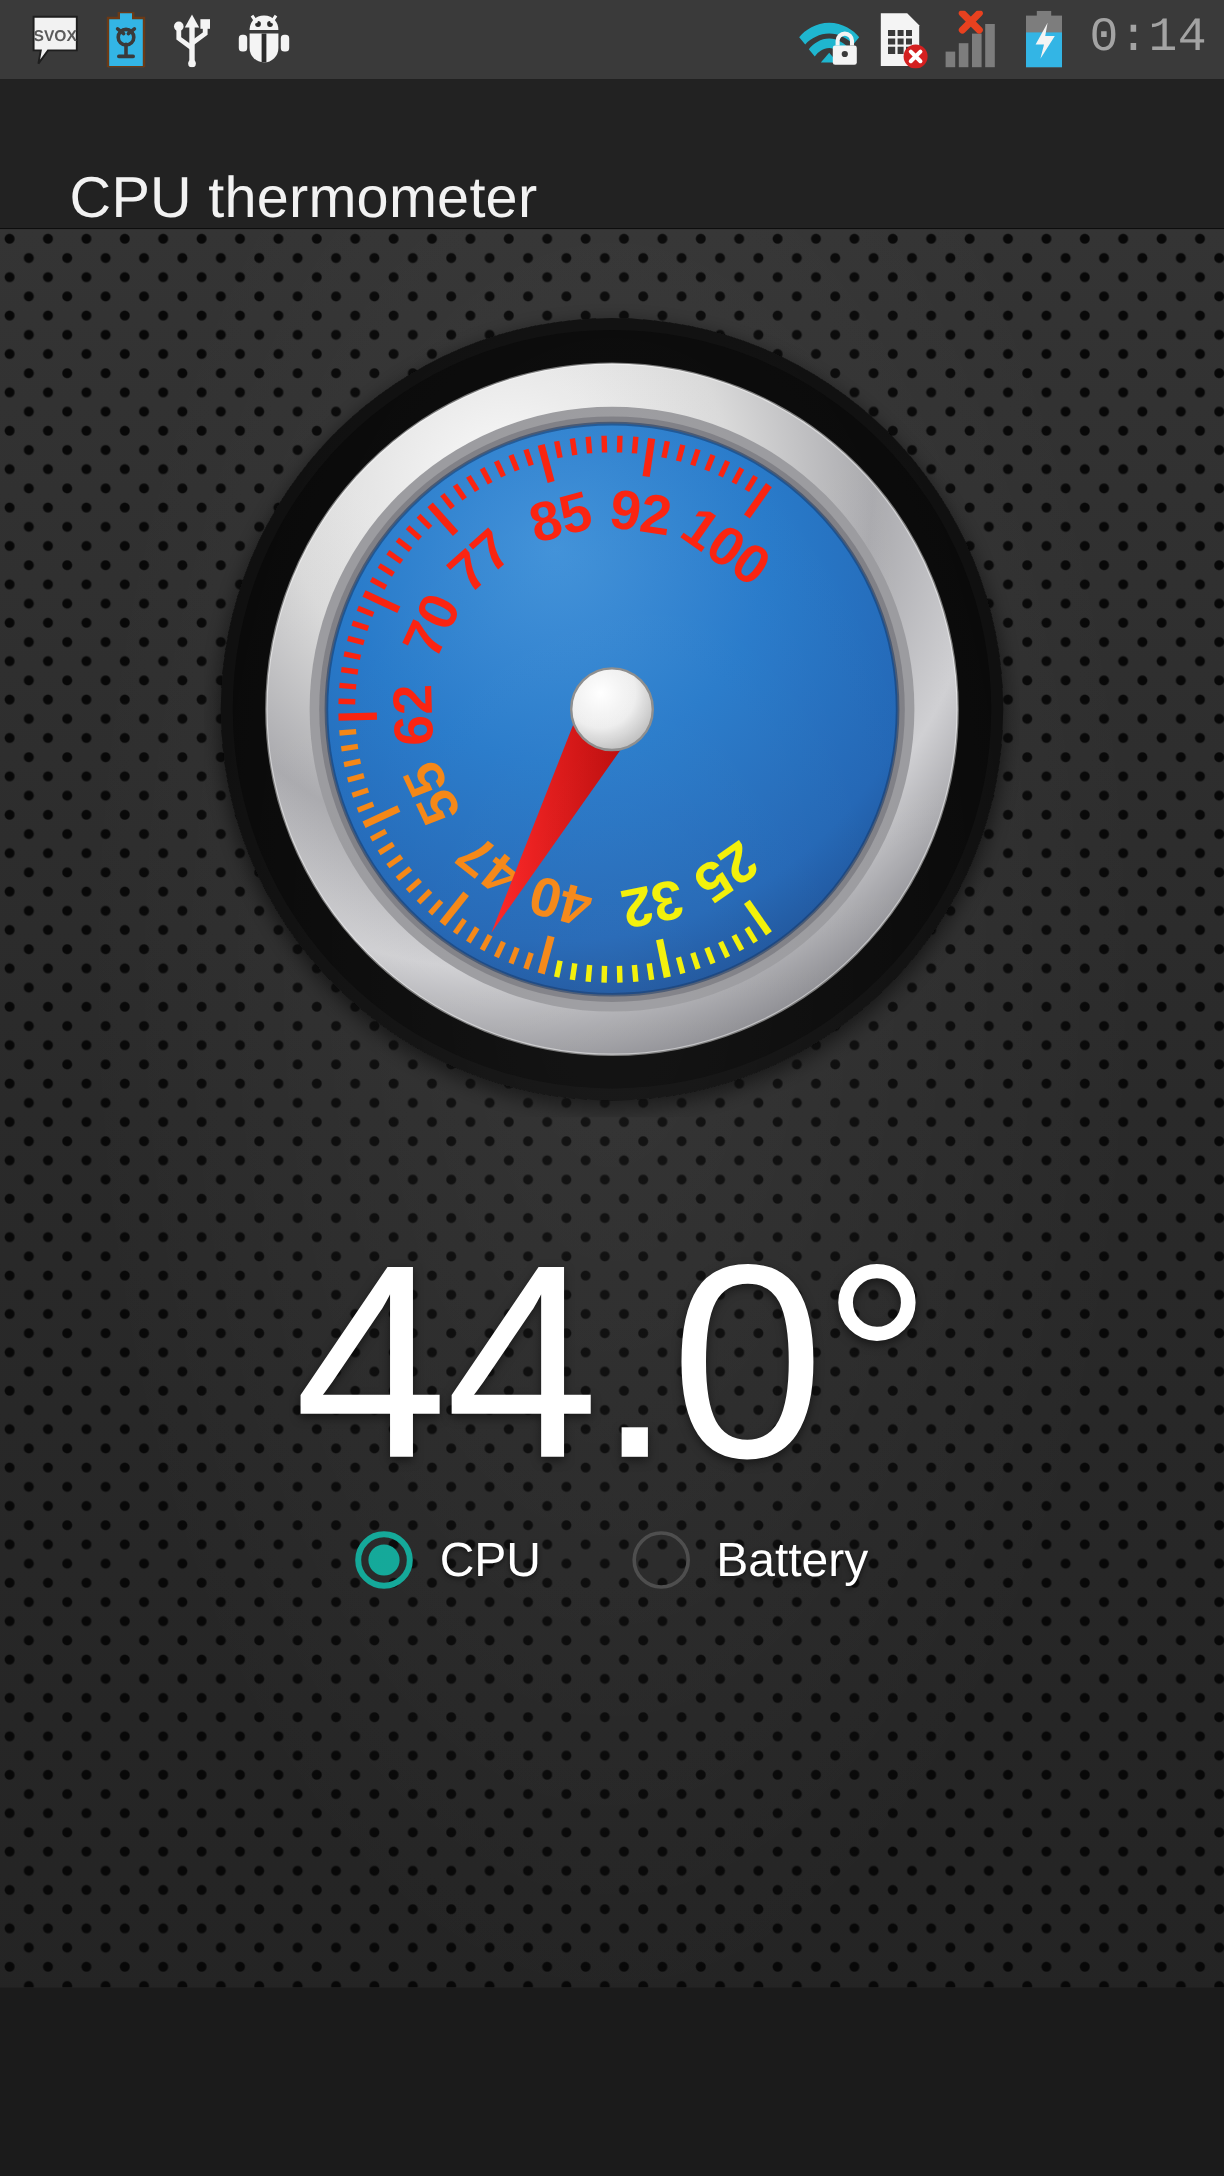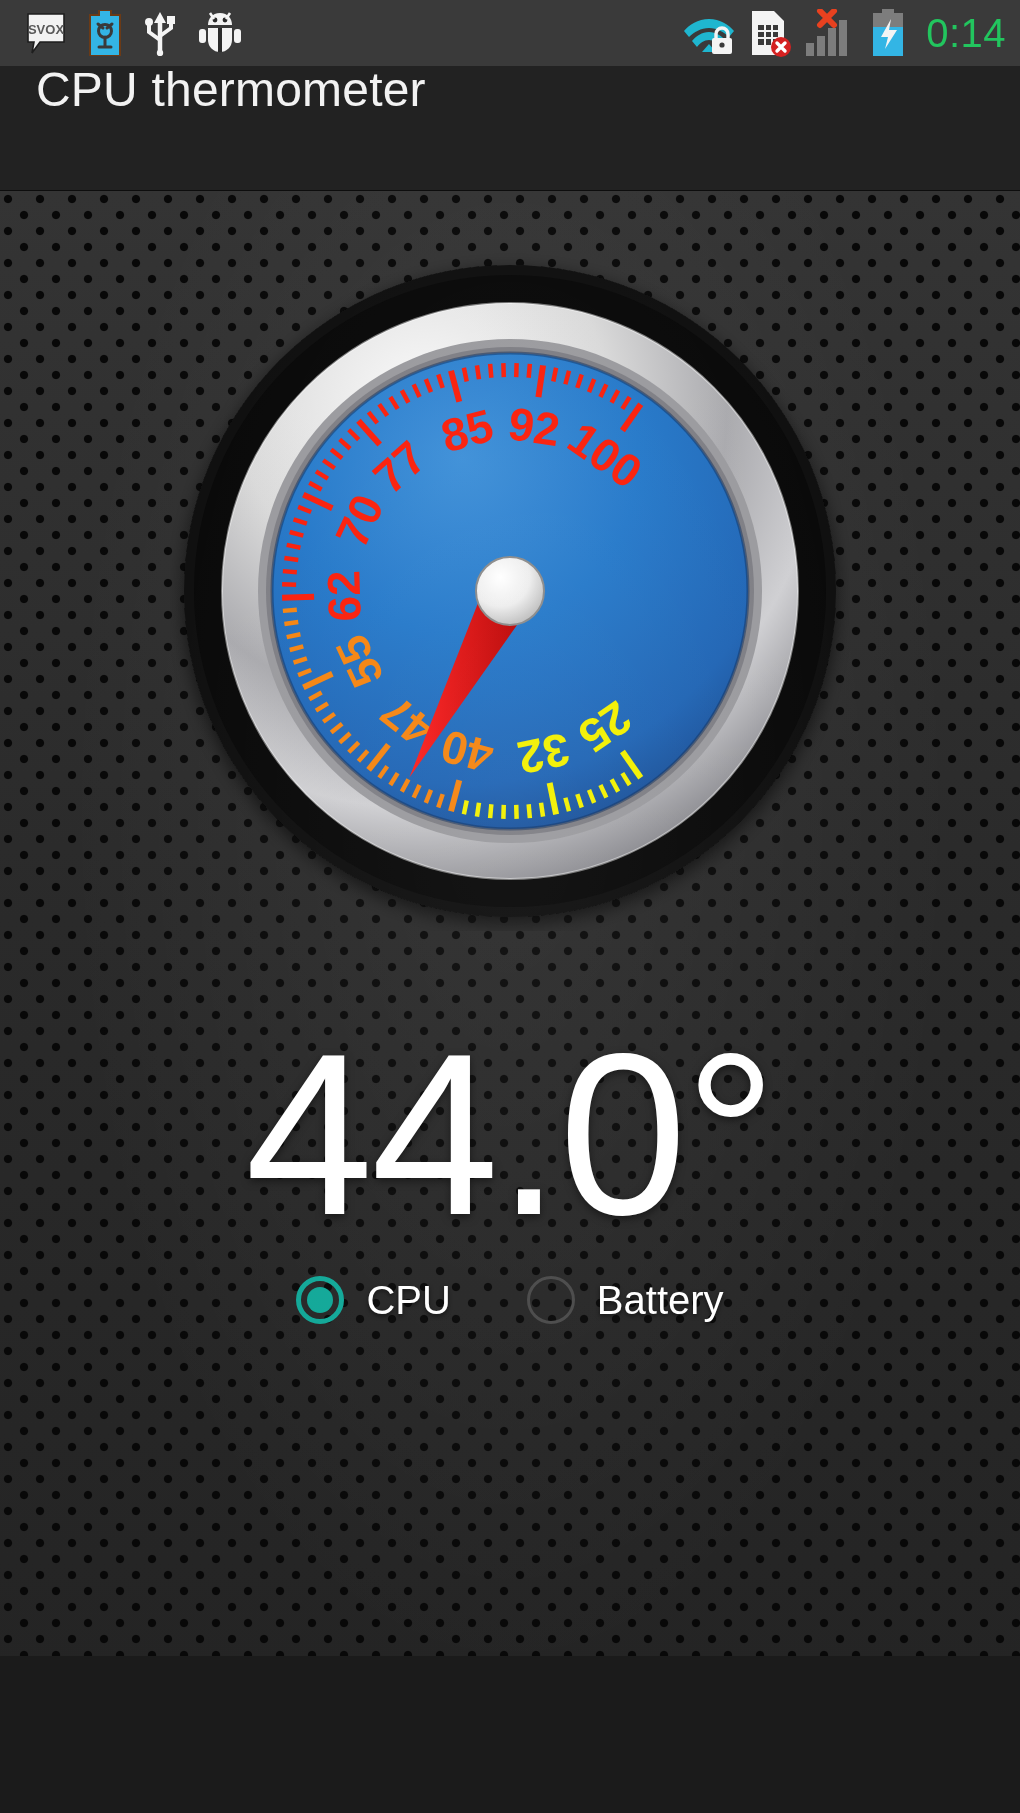--- a/index.html
+++ b/index.html
@@ -22,8 +22,8 @@
   .sb-right{margin-left:auto;display:flex;align-items:center;gap:12px;}
   .sb-ico{display:block;}
   .sb-clock{
-    color:#22c55e;font-size:40px;letter-spacing:0.5px;
-    font-family:Liberation Sans, sans-serif;
+    color:#a3a3a3;font-size:40px;letter-spacing:0.5px;
+    font-family:Liberation Mono, monospace;
     margin-left:8px;line-height:1;
   }
 

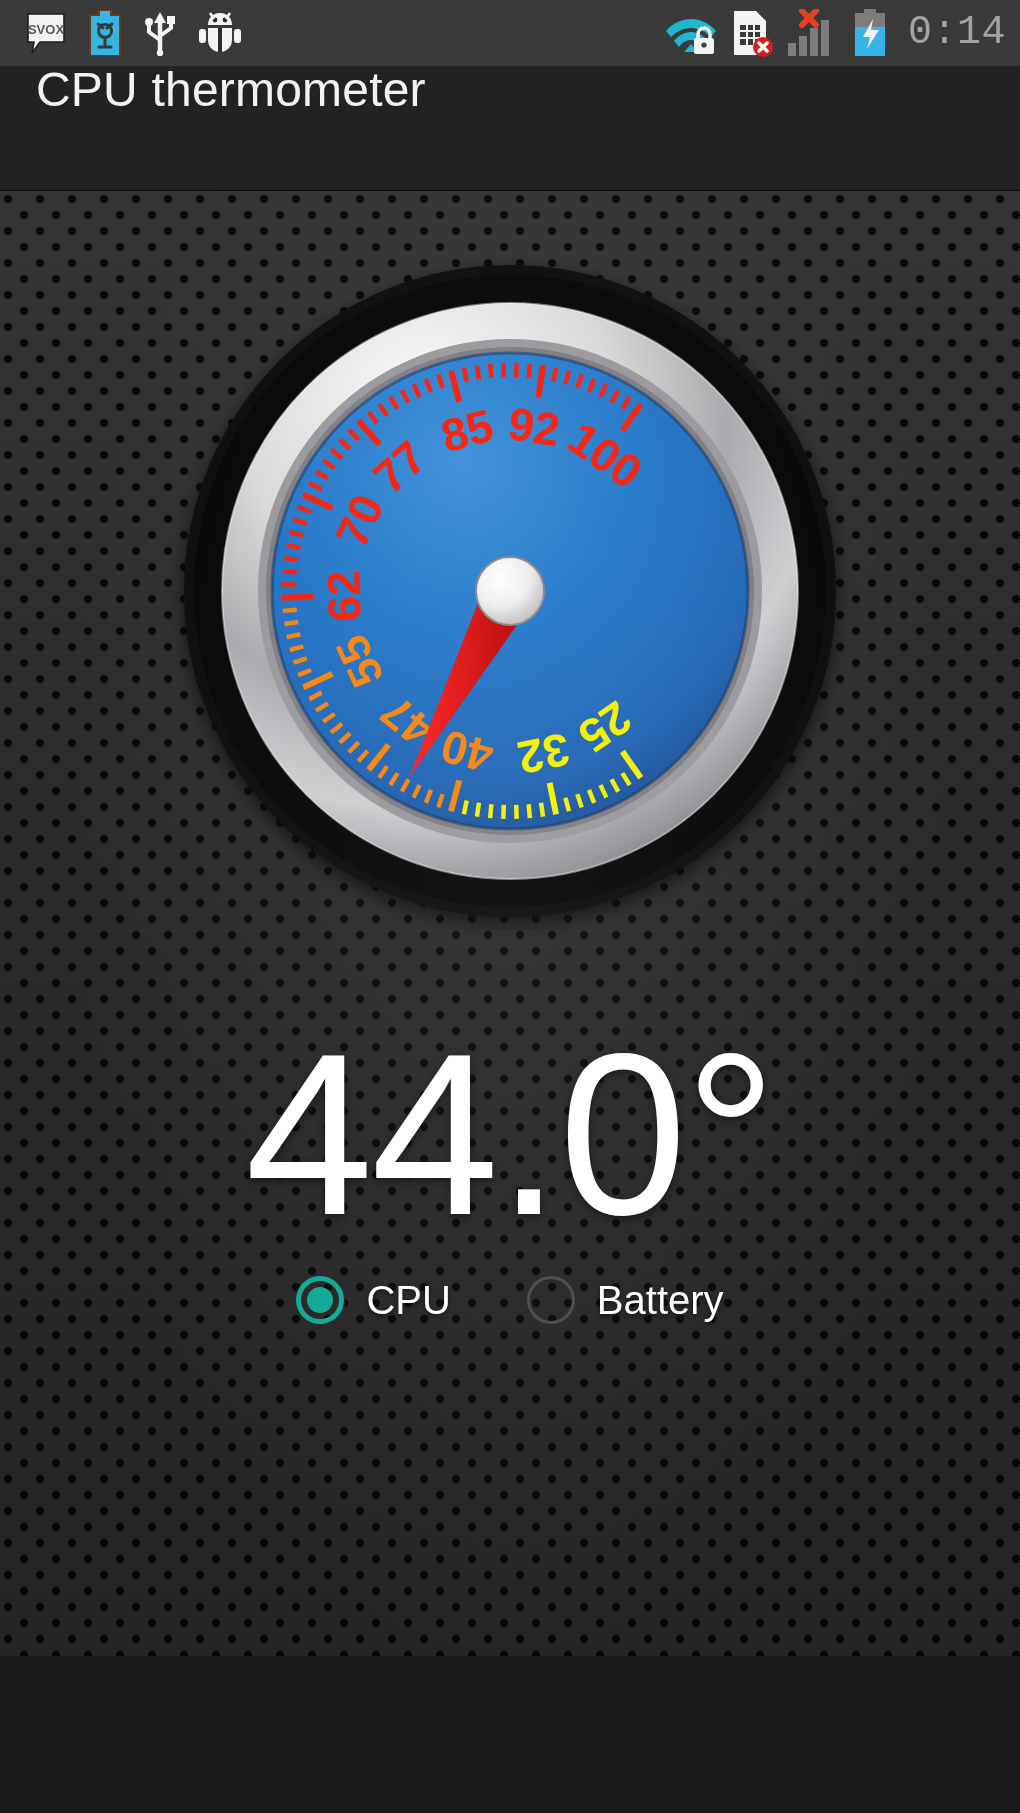--- a/index.html
+++ b/index.html
@@ -32,8 +32,8 @@
     position:absolute;top:66px;left:0;width:1020px;height:125px;
     background:#222222;
     border-bottom:1px solid #0d0d0d;
-    display:flex;align-items:flex-start;
-    box-sizing:border-box;padding-left:36px;
+    display:flex;align-items:flex-end;
+    box-sizing:border-box;padding-left:58px;
   }
   .titlebar .title{
     color:#f2f2f2;font-size:48px;font-weight:400;line-height:1;

